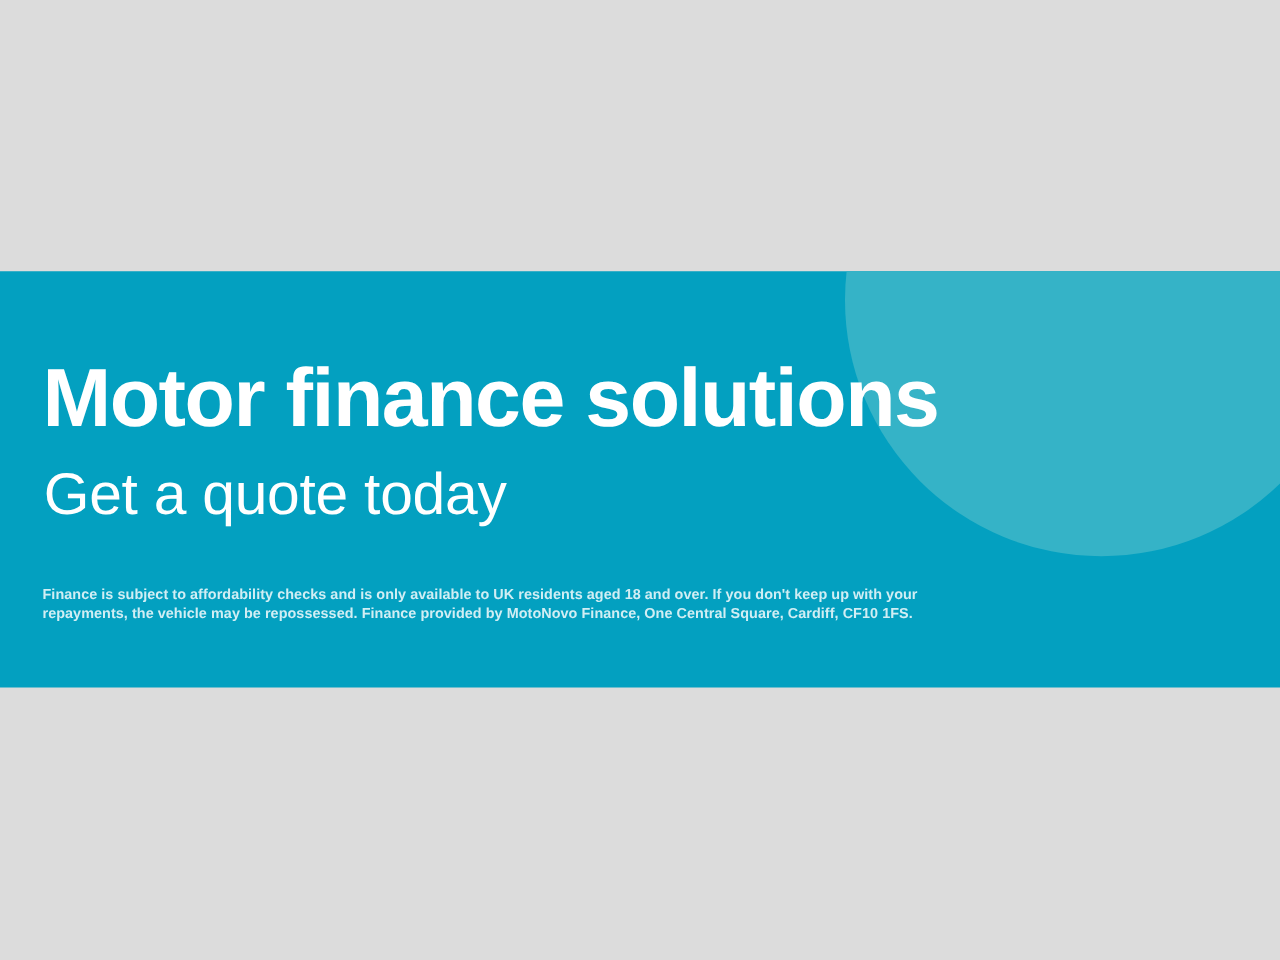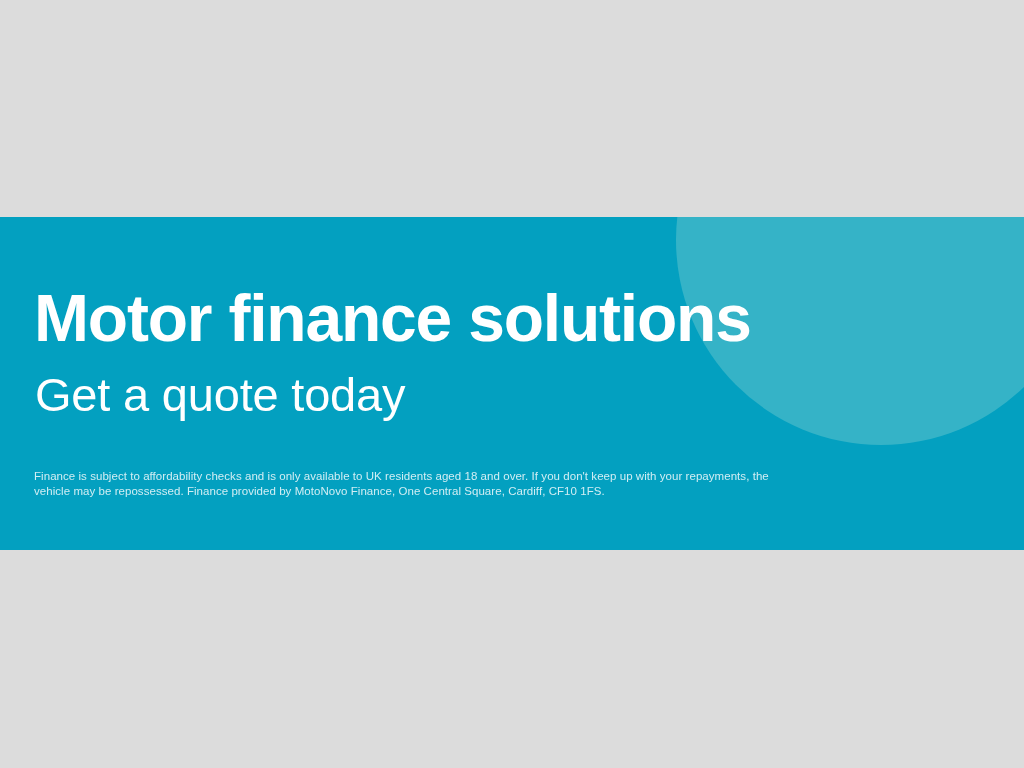--- a/index.html
+++ b/index.html
@@ -88,7 +88,7 @@
     margin: 0;
     font-size: 11.5px;
     line-height: 15px;
-    font-weight: 400;
+    font-weight: 700;
     letter-spacing: 0.05px;
     color: rgba(255, 255, 255, 0.82);
   }

